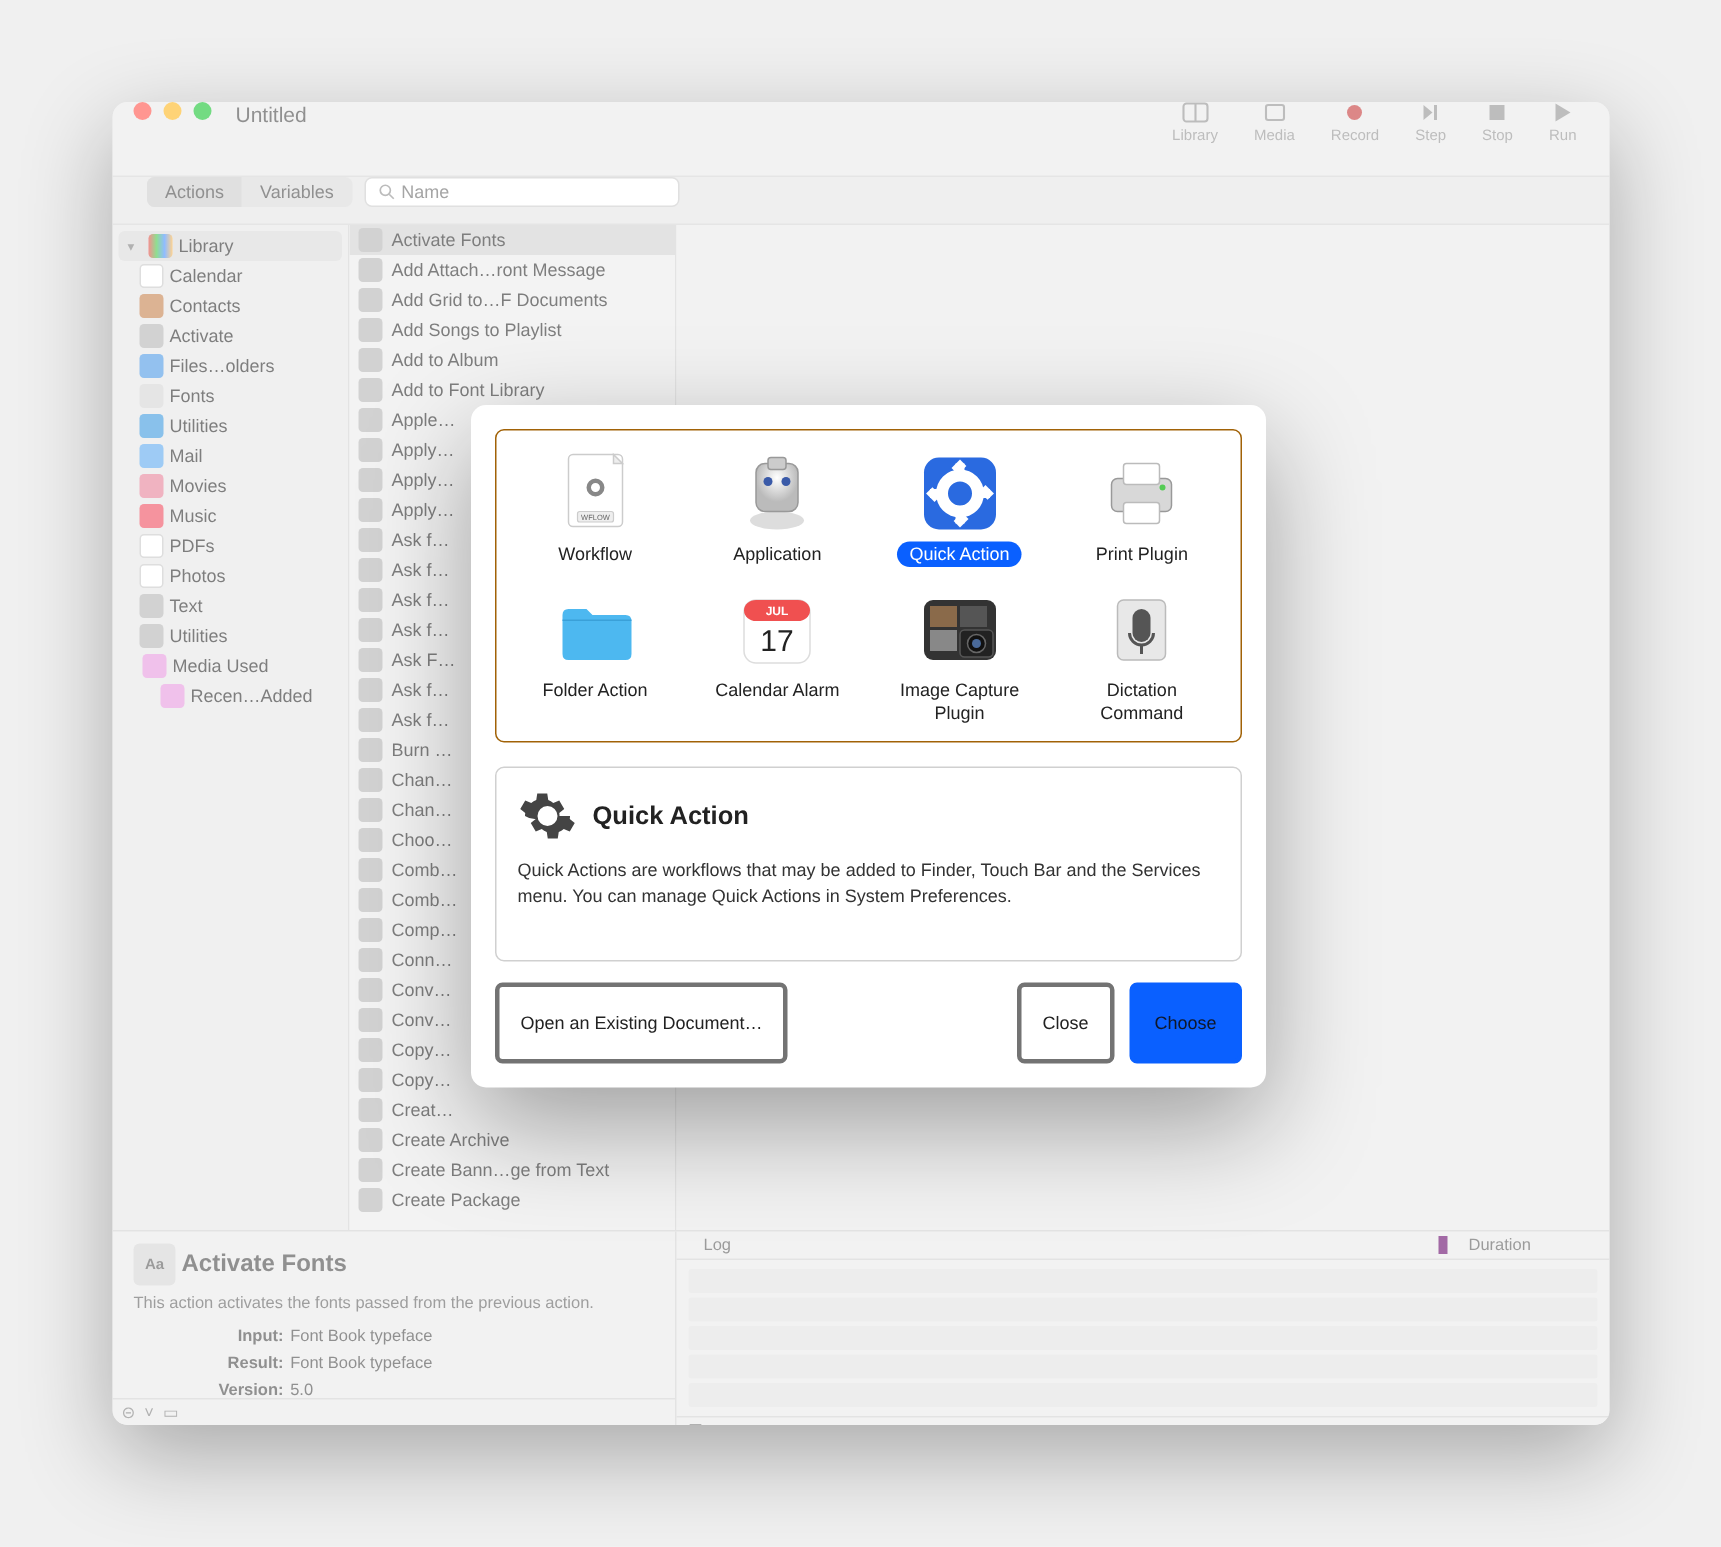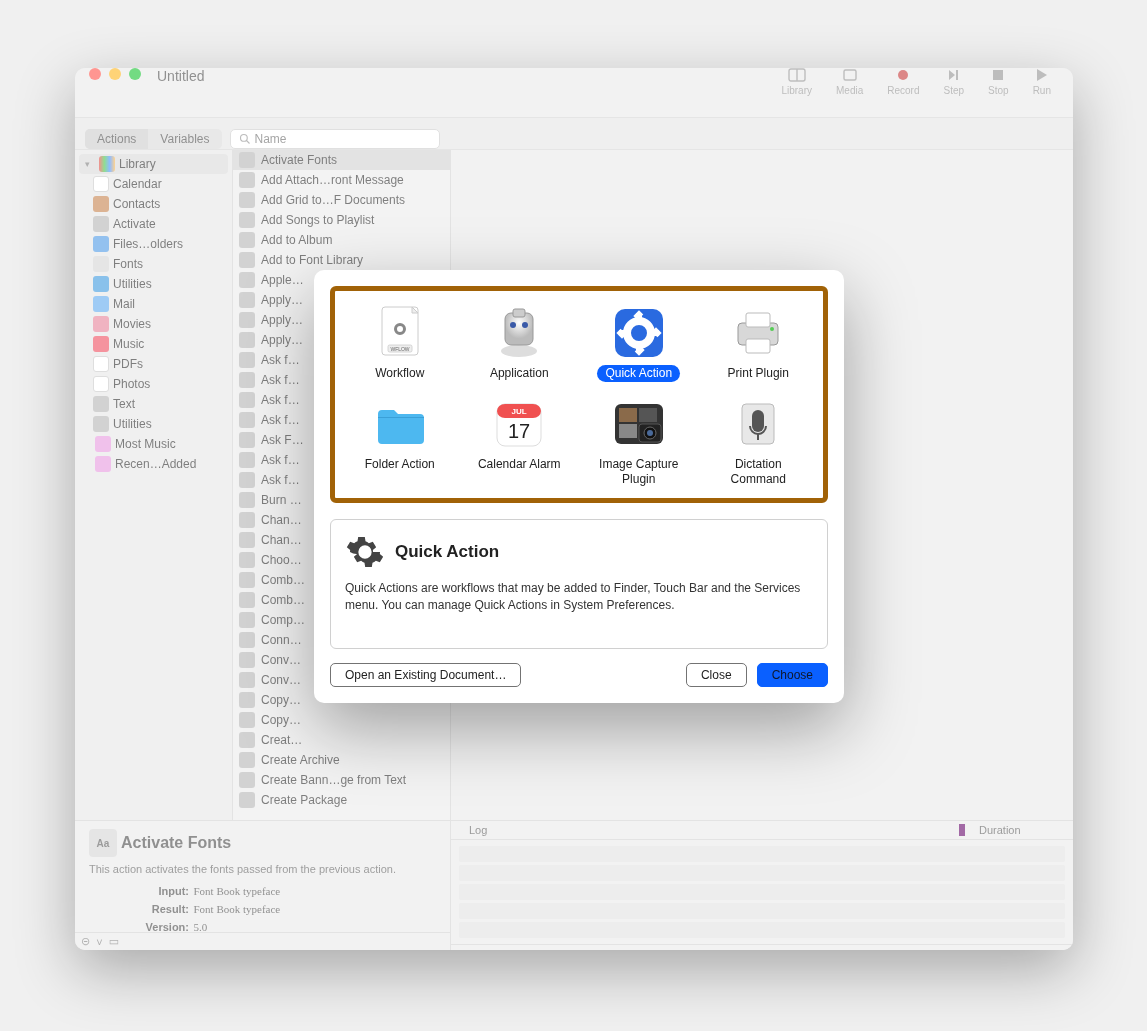--- a/index.html
+++ b/index.html
@@ -26,8 +26,8 @@
 .tb-item .ico { width: 18px; height: 14px; display: flex; align-items: center; justify-content: center; }
 
 .subtoolbar {
-  height: 32px; background: #e6e6e6; display: flex; align-items: flex-end;
-  padding: 0 10px; gap: 8px; border-bottom: 1px solid #d8d8d8;
+  height: 32px; background: #e6e6e6; display: flex; align-items: flex-start;
+  padding: 0 23px; gap: 8px; border-bottom: 1px solid #d8d8d8;
 }
 .seg { display: flex; border-radius: 5px; overflow: hidden; background: #dcdcdc; }
 .seg button { border: none; background: transparent; font-size: 12px; padding: 3px 12px; color: #555; }

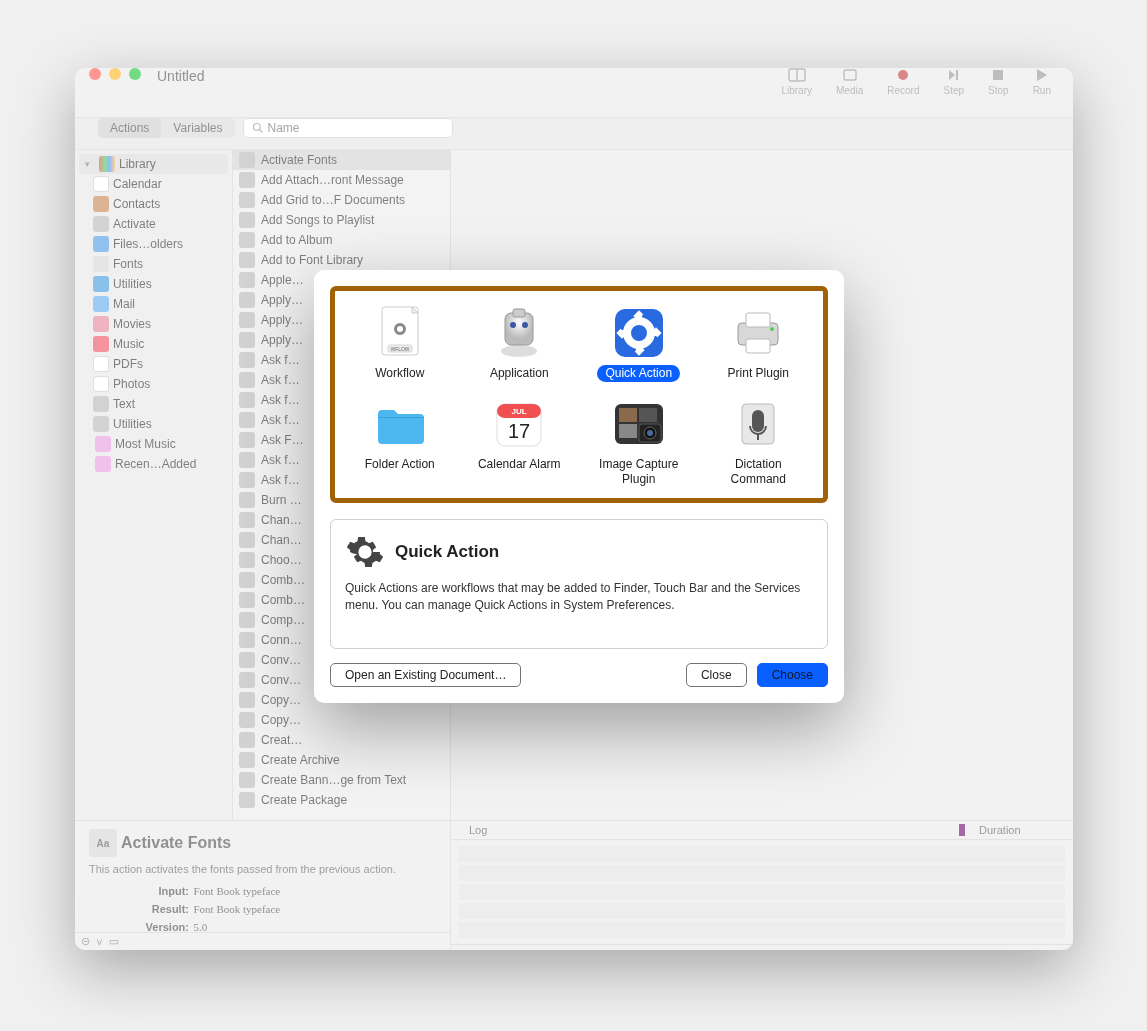--- a/index.html
+++ b/index.html
@@ -79,7 +79,7 @@
 }
 .modal-title { font-size: 12px; font-weight: 600; color: #222; margin-bottom: 8px; }
 .type-grid {
-  border: 5px solid #a16207; border-radius: 6px; padding: 10px 8px 6px;
+  border: 1px solid #a16207; border-radius: 6px; padding: 10px 8px 6px;
   display: grid; grid-template-columns: repeat(4, 1fr); gap: 6px 6px;
 }
 .type-item { display: flex; flex-direction: column; align-items: center; gap: 4px; padding: 4px 2px; cursor: default; }

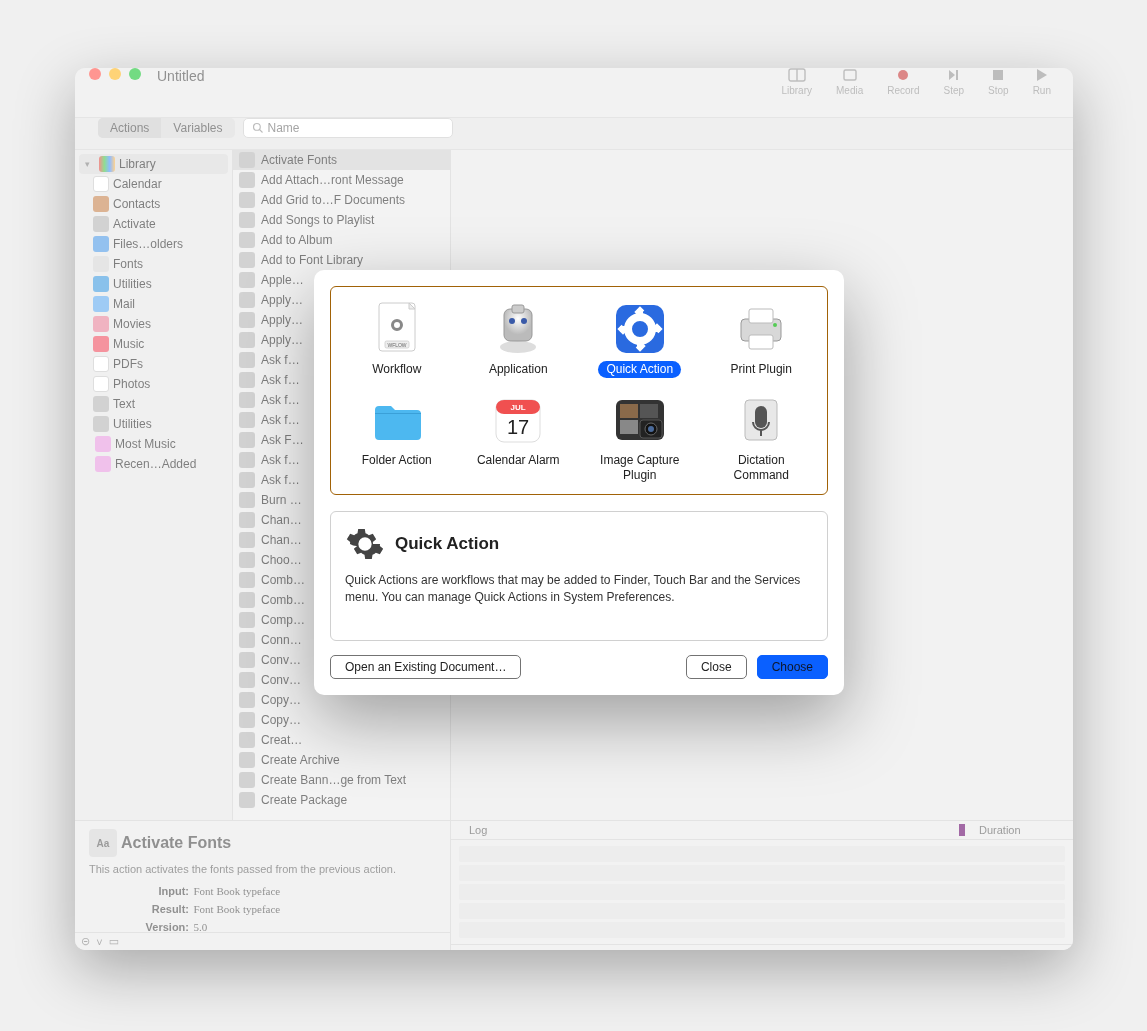--- a/index.html
+++ b/index.html
@@ -259,7 +259,7 @@
       <div id="lib-smart">
           <div class="tree-item" style="padding-left: 20px;">
             <span class="ticon c-most"></span>
-            <span>Most Music</span>
+            <span>Media Used</span>
           </div>
           <div class="tree-item" style="padding-left: 20px;">
             <span class="ticon c-recent"></span>

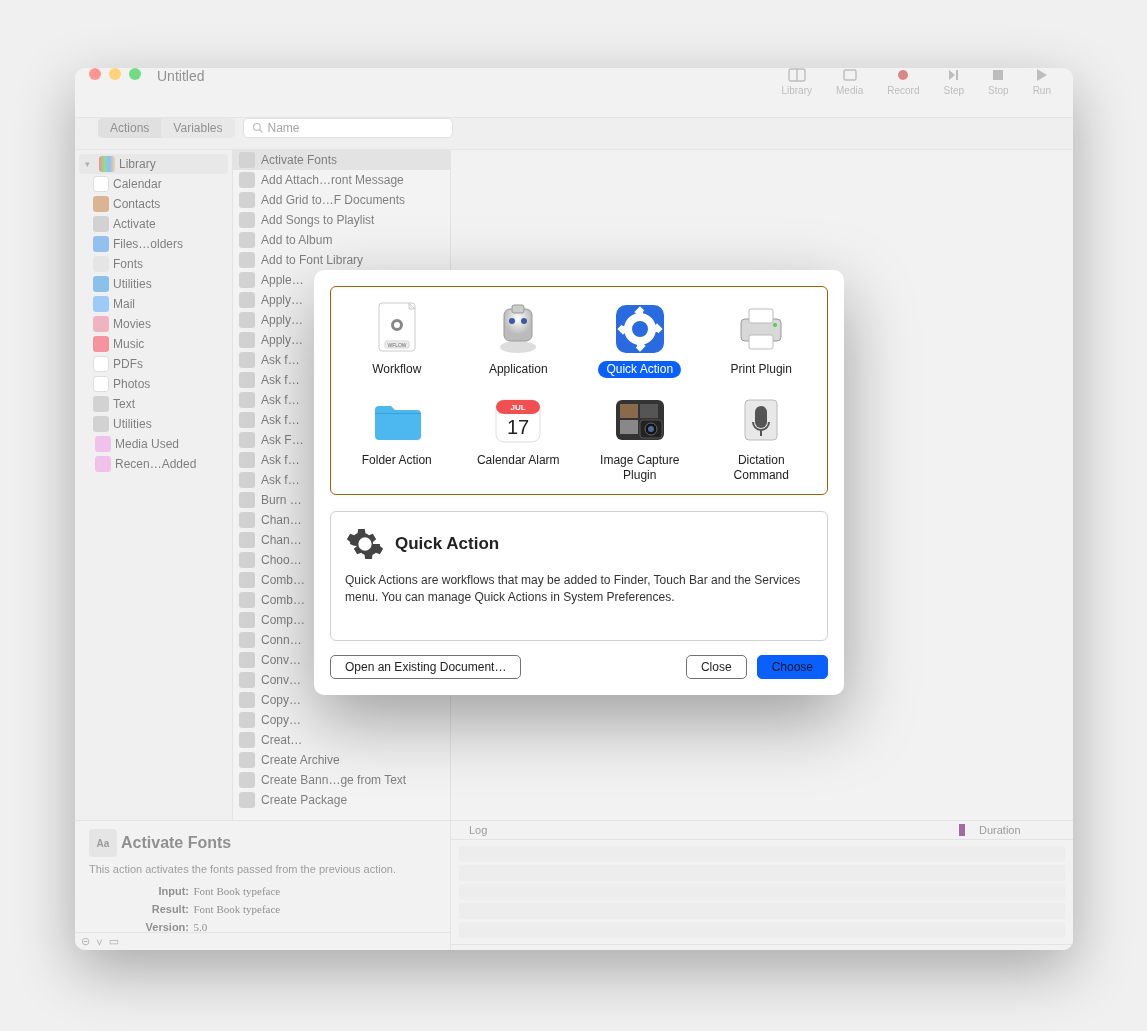--- a/index.html
+++ b/index.html
@@ -261,7 +261,7 @@
             <span class="ticon c-most"></span>
             <span>Media Used</span>
           </div>
-          <div class="tree-item" style="padding-left: 20px;">
+          <div class="tree-item" style="padding-left: 32px;">
             <span class="ticon c-recent"></span>
             <span>Recen…Added</span>
           </div>

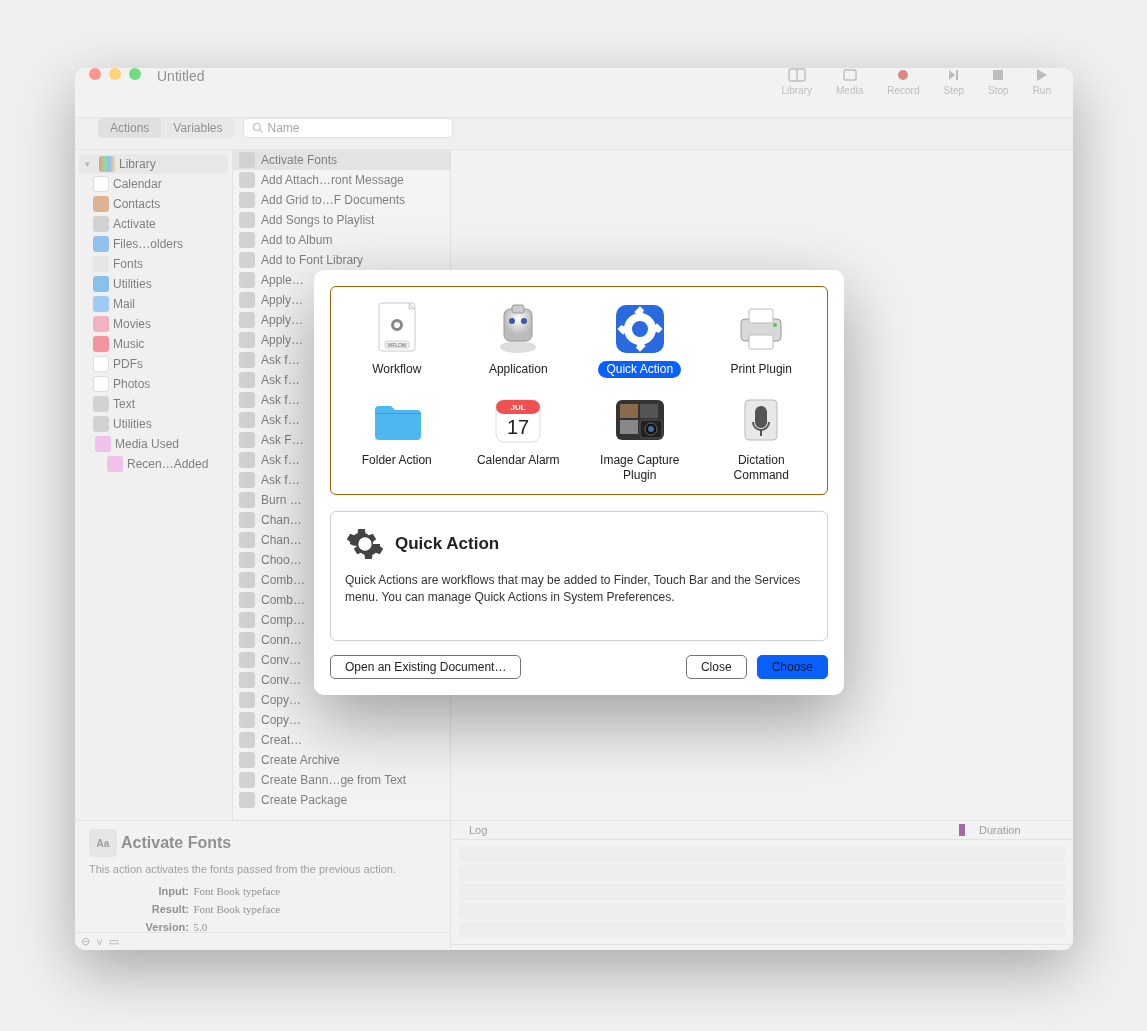--- a/index.html
+++ b/index.html
@@ -93,7 +93,7 @@
 .desc-box p { font-size: 12px; color: #333; line-height: 1.4; }
 .modal-buttons { display: flex; gap: 10px; margin-top: 14px; align-items: center; }
 .modal-buttons .spacer { flex: 1; }
-.btn { font-size: 12px; padding: 4px 14px; border-radius: 5px; border: 1px solid #737373; background: #fff; color: #222; cursor: default; }
+.btn { font-size: 12px; padding: 17px 14px; border-radius: 5px; border: 3px solid #737373; background: #fff; color: #222; cursor: default; }
 .btn.primary { background: #0a60ff; color: #0f172a; border-color: #0a60ff; }
 .c-cal { background: #fff; border:1px solid #ccc; }
 .c-contacts { background: #c98a5a; }

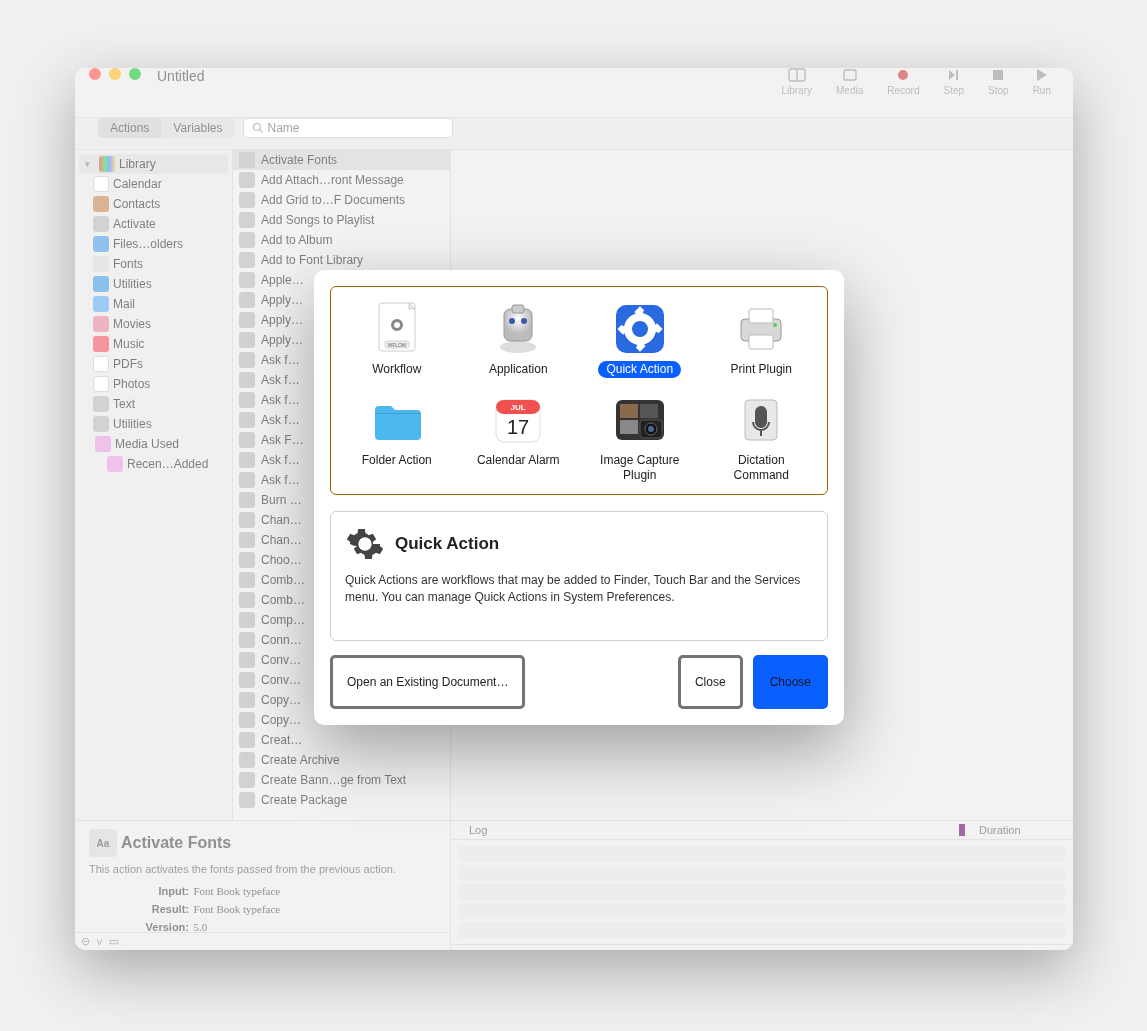--- a/index.html
+++ b/index.html
@@ -62,7 +62,7 @@
 .info-left .fonticon { width: 28px; height: 28px; background: #d8d8d8; border-radius: 4px; display: inline-flex; align-items: center; justify-content: center; font-size: 10px; color: #666; }
 .info-left p { font-size: 11px; color: #6a6a6a; margin-bottom: 6px; }
 .info-left .meta { font-size: 11px; color: #555; text-align: right; width: 100px; display: inline-block; font-weight: 600; }
-.info-left .metaval { font-size: 11px; color: #555; font-family: Liberation Serif, serif; }
+.info-left .metaval { font-size: 11px; color: #555; }
 .info-footer { position: absolute; bottom: 0; left: 0; right: 0; height: 18px; border-top: 1px solid #d5d5d5; display: flex; align-items: center; padding: 0 6px; gap: 6px; color: #888; font-size: 11px; }
 .info-right { flex: 1; display: flex; flex-direction: column; }
 .log-header { display: flex; font-size: 11px; color: #666; border-bottom: 1px solid #d5d5d5; padding: 3px 0; }

